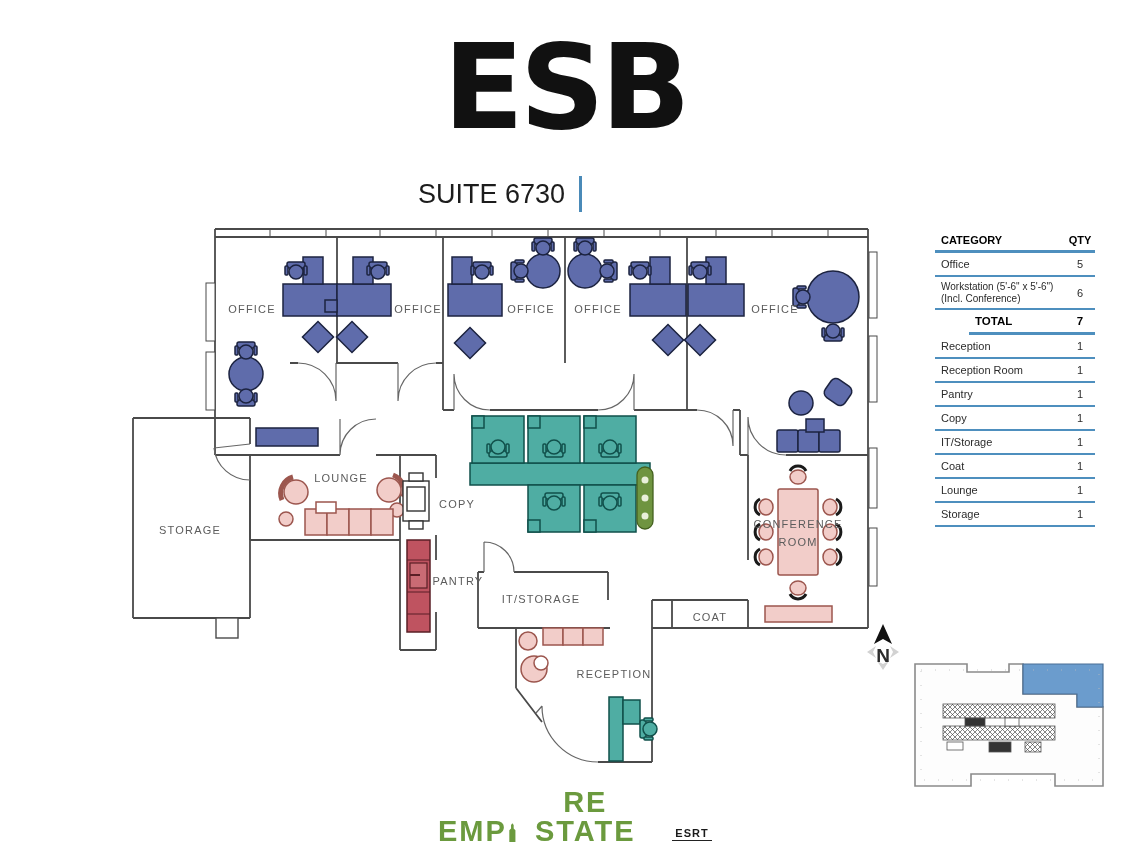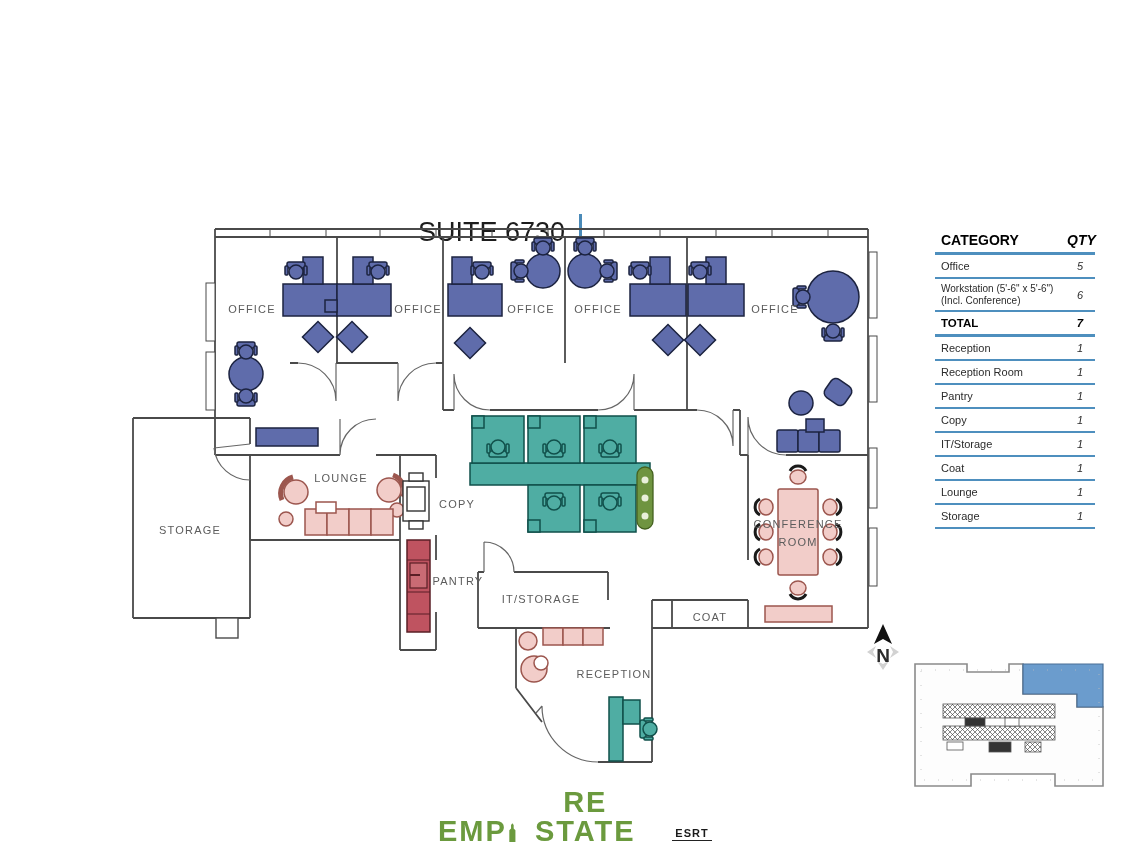--- a/index.html
+++ b/index.html
@@ -38,6 +38,7 @@
 
 <div id="page">
 
+  <div class="esb-logo">ESB</div>
   <div class="suite-line">
     <span>SUITE 6730</span>
     <span class="suite-sep"></span>

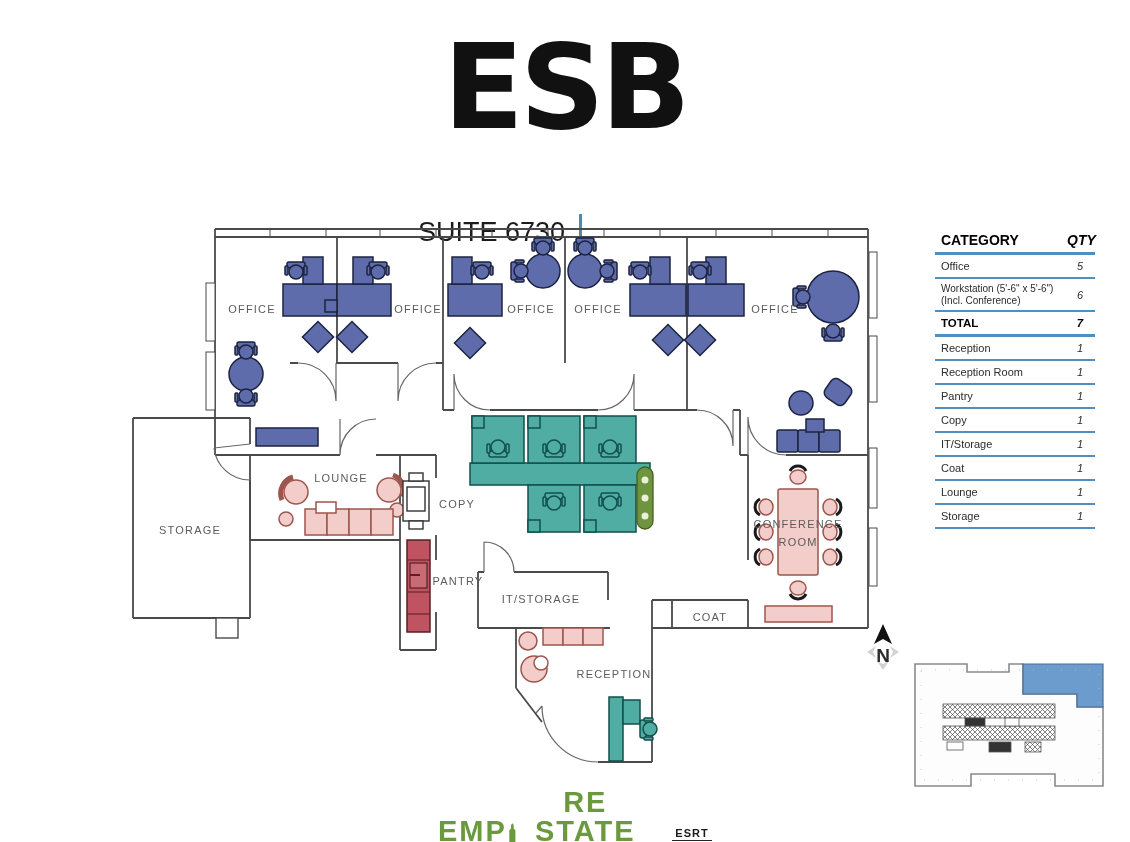--- a/index.html
+++ b/index.html
@@ -10,7 +10,7 @@
     font-size:118px;font-weight:900;letter-spacing:-4px;color:#111;line-height:1;
     font-family:"DejaVu Sans","Liberation Sans",sans-serif;}
   .suite-line{position:absolute;left:0;right:130px;top:176px;display:flex;
-    justify-content:center;align-items:center;gap:14px;font-size:27px;color:#1c1c1c;margin-top:38px;}
+    justify-content:center;align-items:center;gap:14px;font-size:27px;color:#1c1c1c;}
   .suite-sep{width:3px;height:36px;background:#4a8ab8;}
   .suite-bold{font-weight:bold;}
   

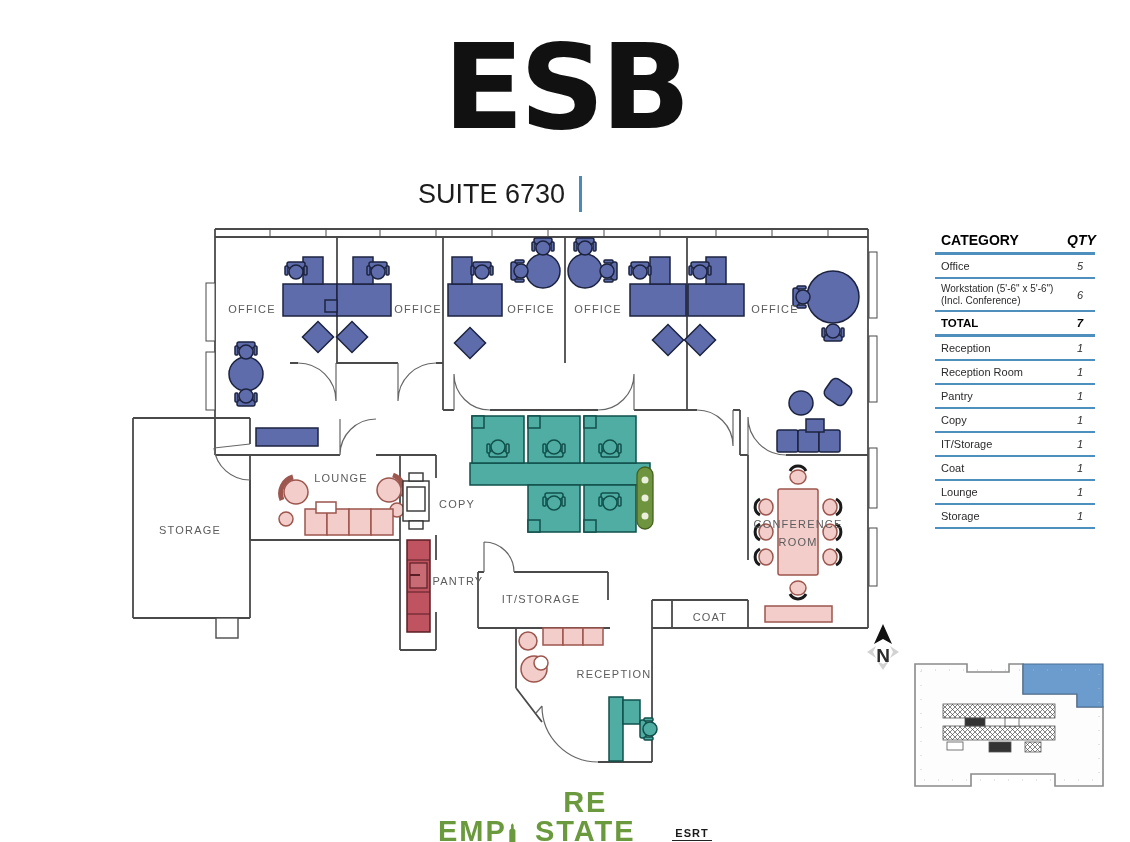--- a/index.html
+++ b/index.html
@@ -18,7 +18,7 @@
   .lg-row{display:flex;justify-content:space-between;align-items:center;
     border-bottom:2px solid #4e8fbe;padding:4px 2px 4px 6px;min-height:14px;}
   .lg-row .qty{width:26px;text-align:center;flex:none;font-style:italic;}
-  .lg-head{font-weight:bold;font-size:14px;color:#000;border-bottom:3px solid #4e8fbe;align-items:flex-end;}
+  .lg-head{font-weight:bold;font-size:11px;color:#000;border-bottom:3px solid #4e8fbe;align-items:flex-end;}
   .lg-total{font-weight:bold;font-size:11.5px;color:#000;border-bottom:3px solid #4e8fbe;}
   .lg-small{font-size:10px;line-height:1.15;}
   

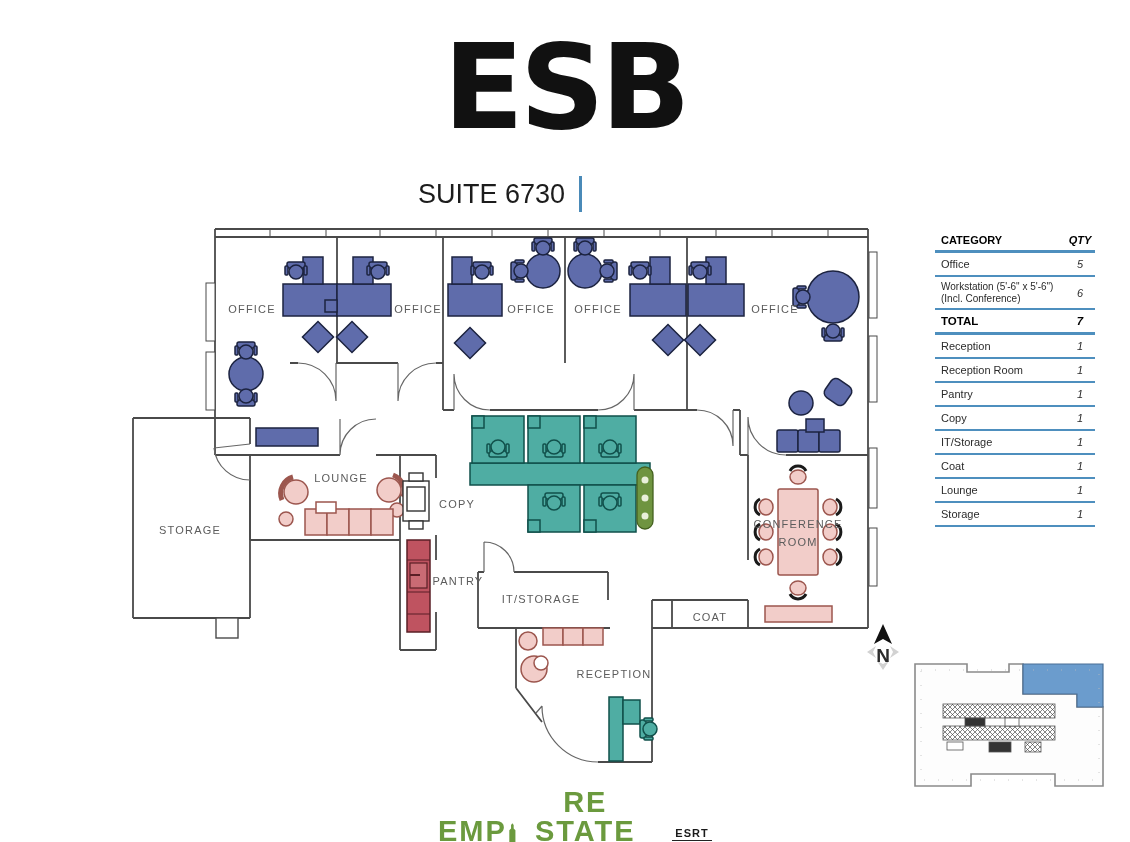--- a/index.html
+++ b/index.html
@@ -17,7 +17,7 @@
   .legend{position:absolute;left:935px;top:228px;width:160px;font-size:11px;color:#2b2b2b;}
   .lg-row{display:flex;justify-content:space-between;align-items:center;
     border-bottom:2px solid #4e8fbe;padding:4px 2px 4px 6px;min-height:14px;}
-  .lg-row .qty{width:26px;text-align:center;flex:none;font-style:italic;}
+  .lg-row .qty{width:26px;text-align:center;flex:none;}
   .lg-head{font-weight:bold;font-size:11px;color:#000;border-bottom:3px solid #4e8fbe;align-items:flex-end;}
   .lg-total{font-weight:bold;font-size:11.5px;color:#000;border-bottom:3px solid #4e8fbe;}
   .lg-small{font-size:10px;line-height:1.15;}

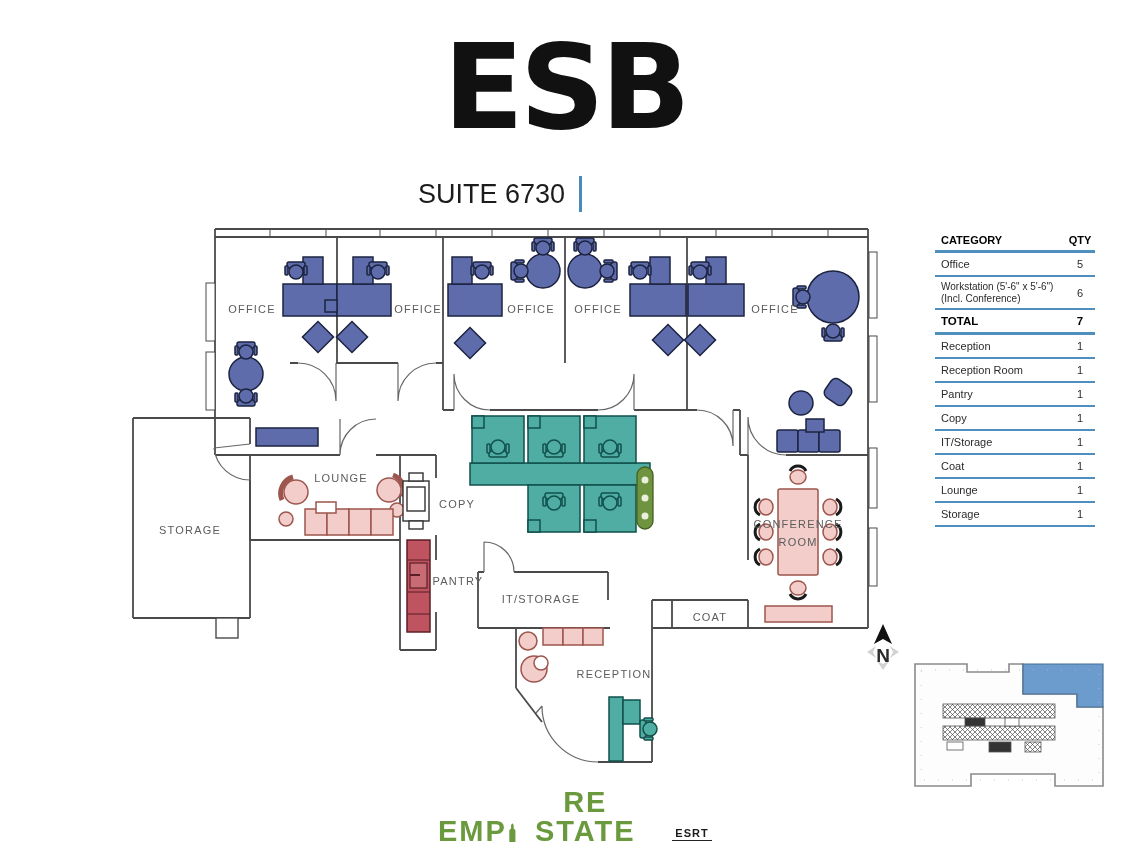--- a/index.html
+++ b/index.html
@@ -19,7 +19,7 @@
     border-bottom:2px solid #4e8fbe;padding:4px 2px 4px 6px;min-height:14px;}
   .lg-row .qty{width:26px;text-align:center;flex:none;}
   .lg-head{font-weight:bold;font-size:11px;color:#000;border-bottom:3px solid #4e8fbe;align-items:flex-end;}
-  .lg-total{font-weight:bold;font-size:11.5px;color:#000;border-bottom:3px solid #4e8fbe;}
+  .lg-total{font-weight:bold;font-size:11.5px;color:#000;border-bottom:3px solid #4e8fbe;margin-left:34px;}
   .lg-small{font-size:10px;line-height:1.15;}
   
   .empire{position:absolute;left:438px;top:788px;width:215px;text-align:center;}

